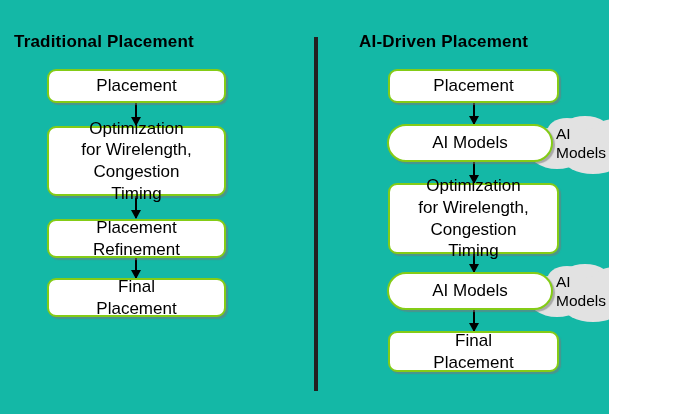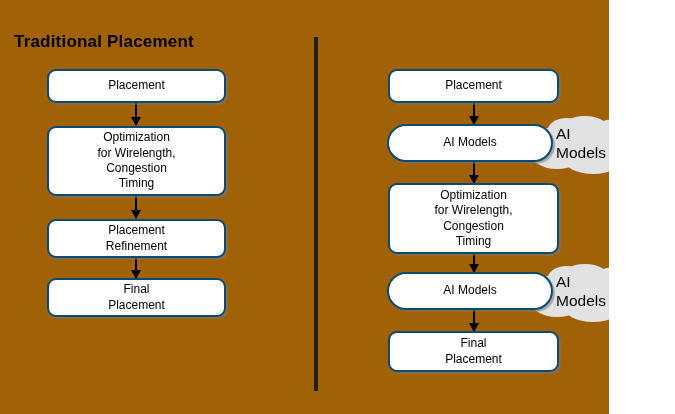--- a/index.html
+++ b/index.html
@@ -11,7 +11,7 @@
     position: relative;
     width: 609px;
     height: 414px;
-    background: #a16207;
+    background: #14b8a6;
     overflow: hidden;
     font-family: "Liberation Sans", sans-serif;
     color: #000000;

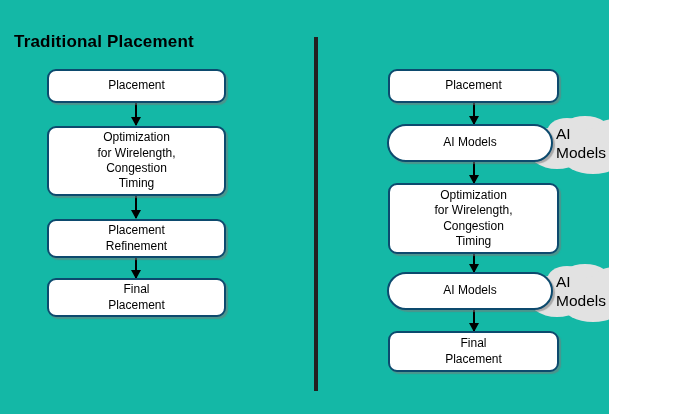--- a/index.html
+++ b/index.html
@@ -109,6 +109,7 @@
 
   <div id="title-left" class="col-title">Traditional Placement</div>
 
+  <div id="title-right" class="col-title">AI-Driven Placement</div>
 
   <div id="divider"></div>
 

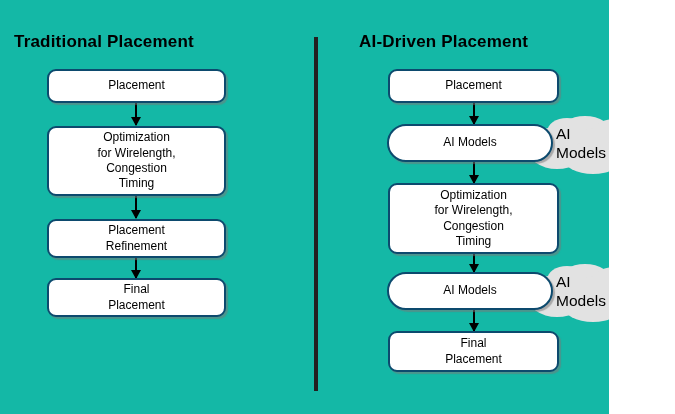--- a/index.html
+++ b/index.html
@@ -45,13 +45,13 @@
     position: absolute;
     box-sizing: border-box;
     background: #ffffff;
-    border: 2px solid #0c4a6e;
+    border: 2px solid #84cc16;
     border-radius: 9px;
     display: flex;
     align-items: center;
     justify-content: center;
     text-align: center;
-    font-size: 12px;
+    font-size: 17px;
     line-height: 1.28;
     color: #000000;
     box-shadow: 2px 2px 1px rgba(120,120,120,0.55);

